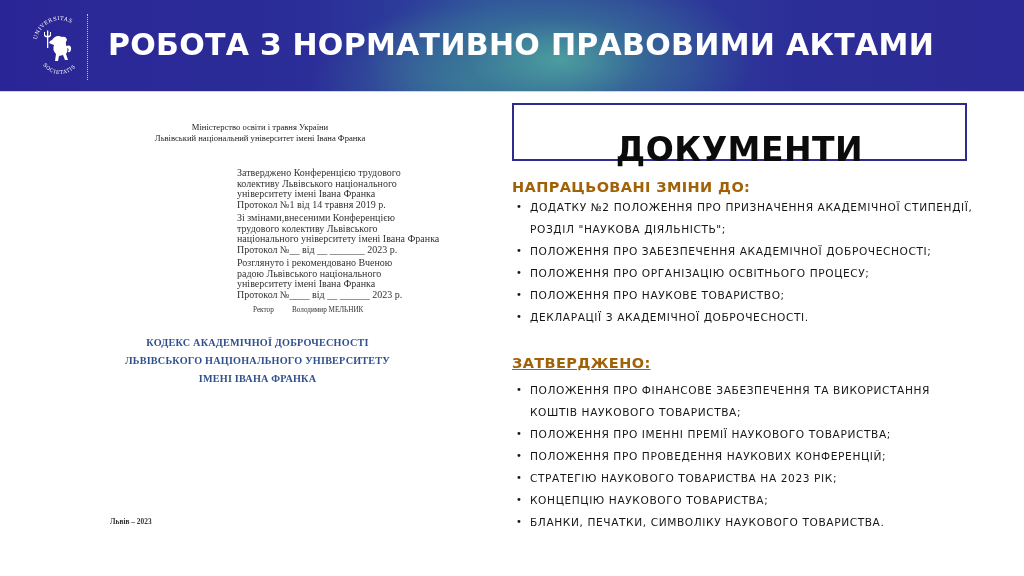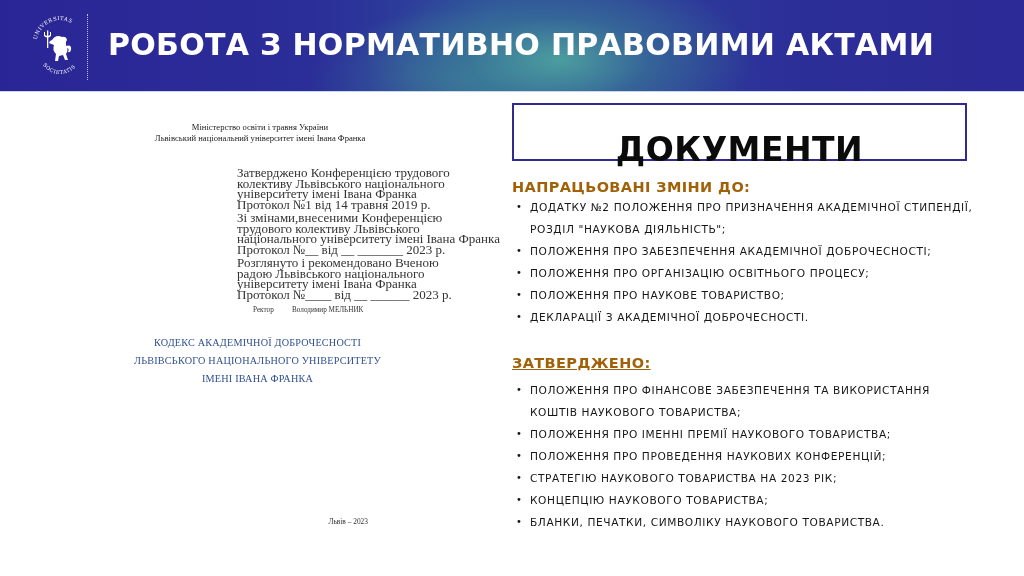--- a/index.html
+++ b/index.html
@@ -37,7 +37,7 @@
       font-size: 8.6px; line-height: 11px;
     }
     .doc-approval {
-      position: absolute; left: 127px; font-size: 13px; line-height: 10.5px; color: #333;
+      position: absolute; left: 127px; font-size: 10px; line-height: 10.5px; color: #333;
       white-space: nowrap;
     }
     .doc-signature {

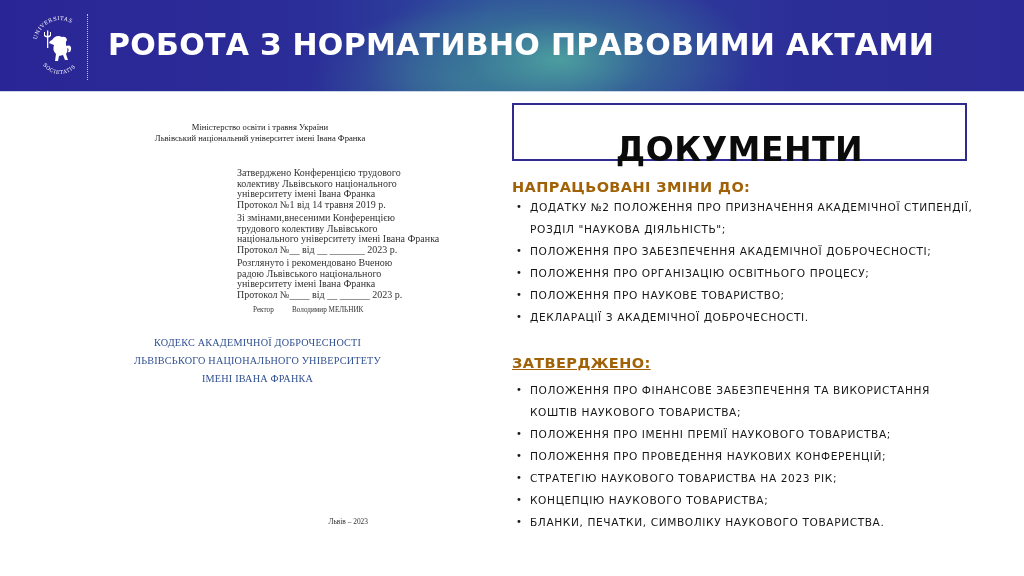--- a/index.html
+++ b/index.html
@@ -46,7 +46,7 @@
     .doc-signature .name { position: absolute; left: 55px; top: 0; }
     .doc-title {
       position: absolute; top: 219px; left: 0; width: 295px; text-align: center;
-      color: #2f4f8f; font-weight: normal; font-size: 10.2px; line-height: 18px; letter-spacing: 0.2px;
+      color: #2f4f8f; font-weight: bold; font-size: 10.2px; line-height: 18px; letter-spacing: 0.2px;
     }
     .doc-footer {
       position: absolute; top: 402px; left: 0; width: 258px; text-align: right;

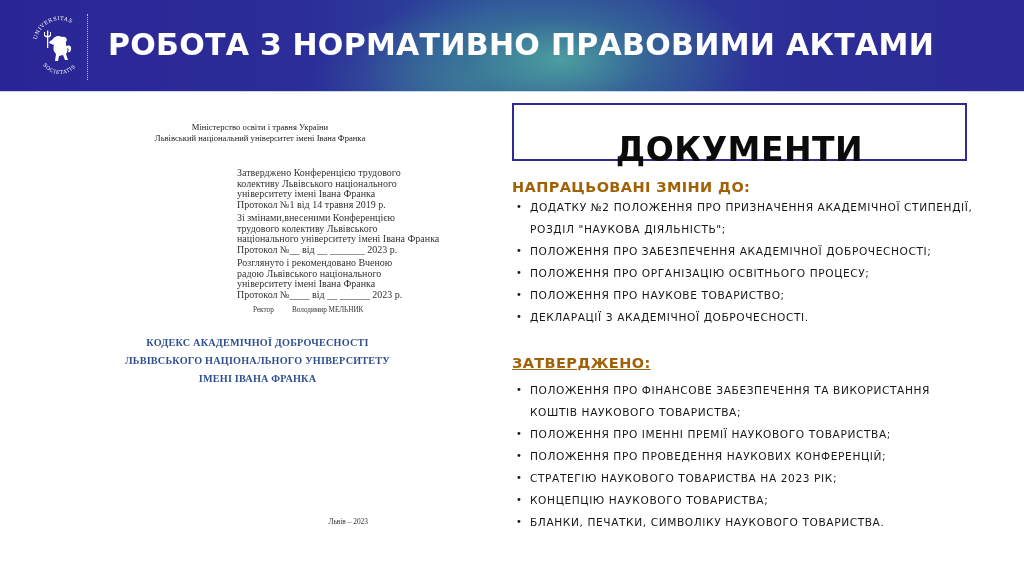--- a/index.html
+++ b/index.html
@@ -49,8 +49,8 @@
       color: #2f4f8f; font-weight: bold; font-size: 10.2px; line-height: 18px; letter-spacing: 0.2px;
     }
     .doc-footer {
-      position: absolute; top: 402px; left: 0; width: 258px; text-align: right;
-      font-size: 7.4px; font-weight: normal; color: #333;
+      position: absolute; top: 402px; left: 0; width: 258px; text-align: left;
+      font-size: 7.4px; font-weight: bold; color: #333;
     }
 
     

